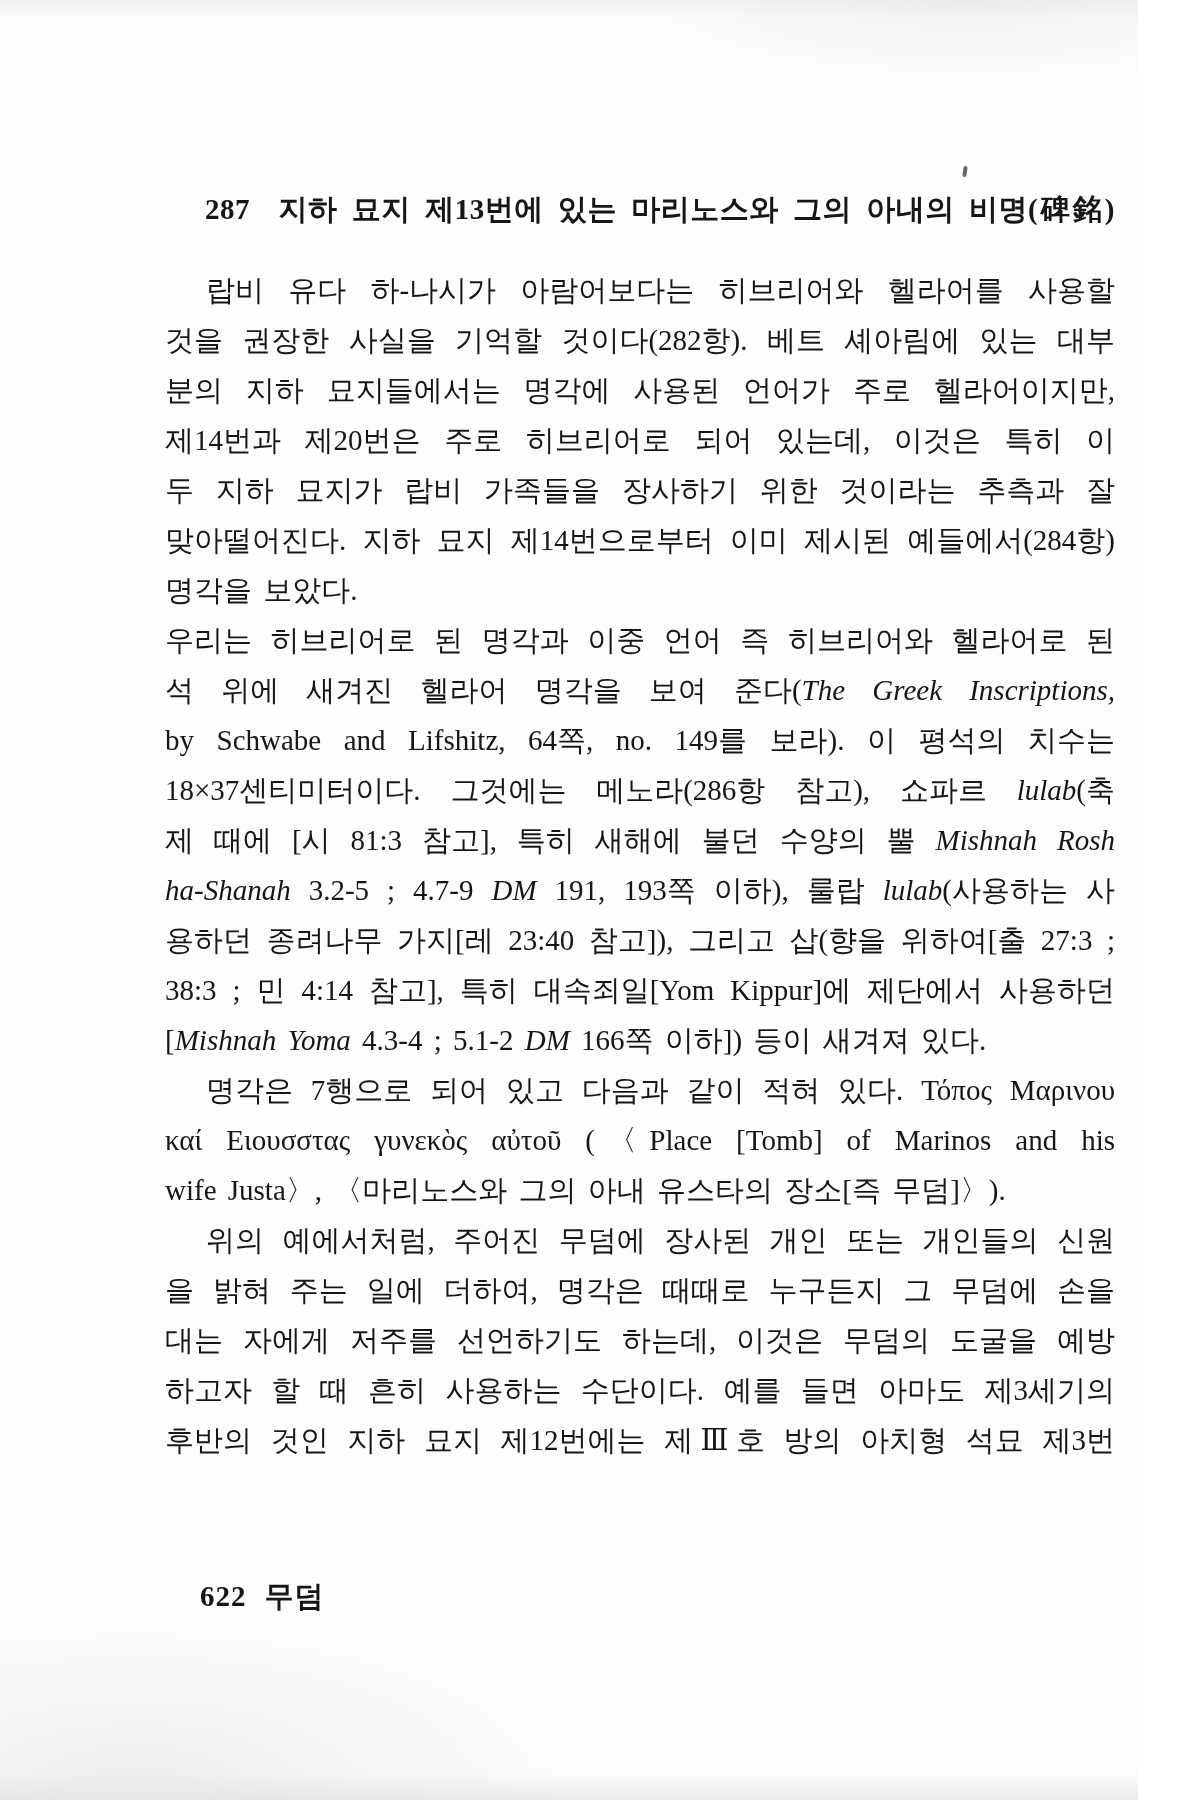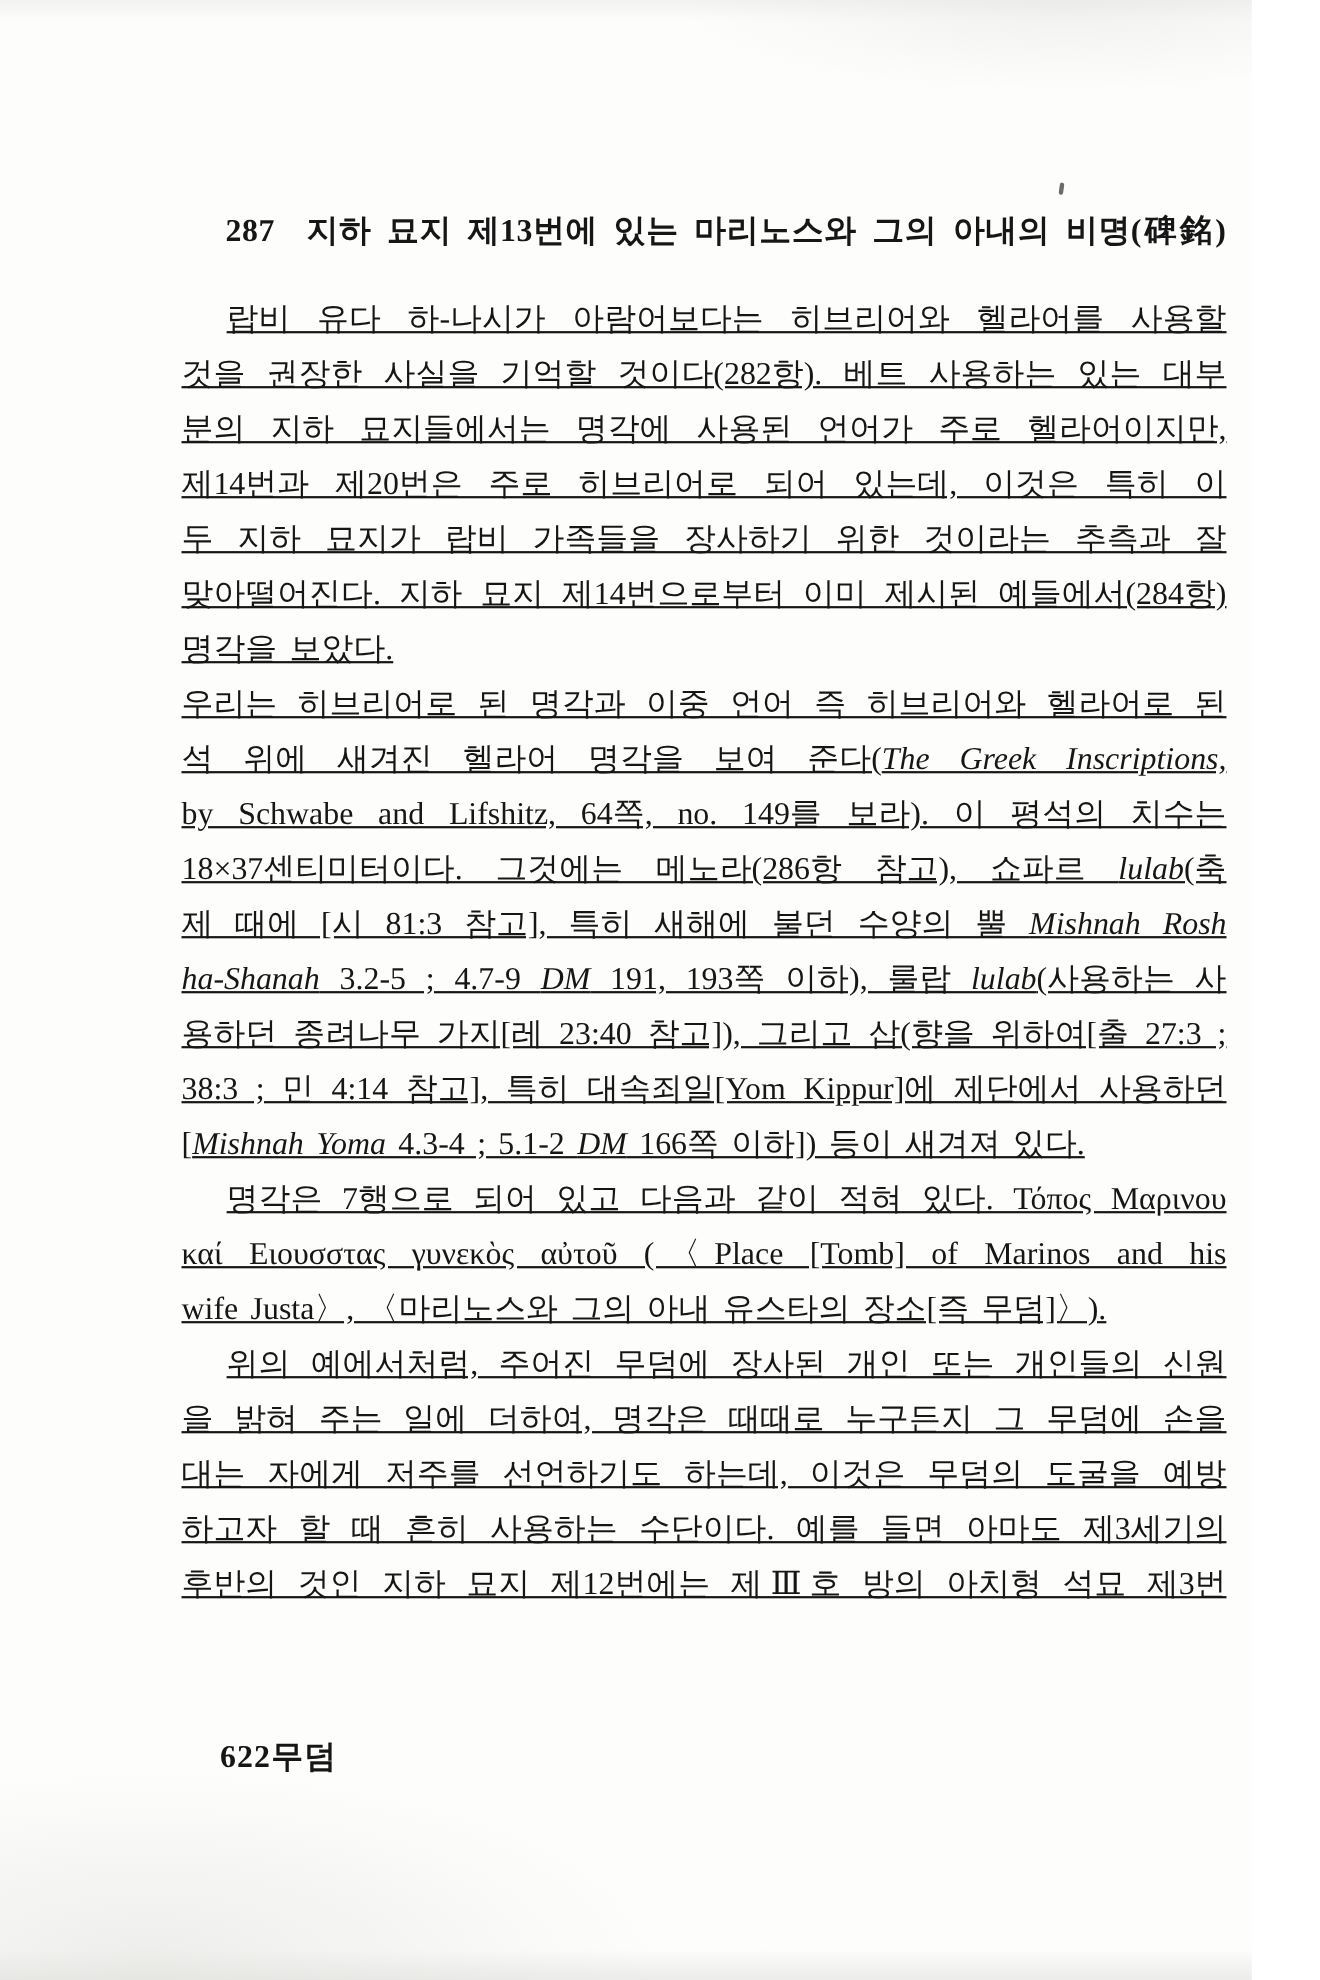--- a/index.html
+++ b/index.html
@@ -29,7 +29,6 @@
     position:absolute; left:165px; top:265px; width:950px;
     font-size:29px; line-height:50px;
     word-spacing:4px;
-    text-decoration:underline;
   }
   .para { margin:0; }
   .line { width:100%; }

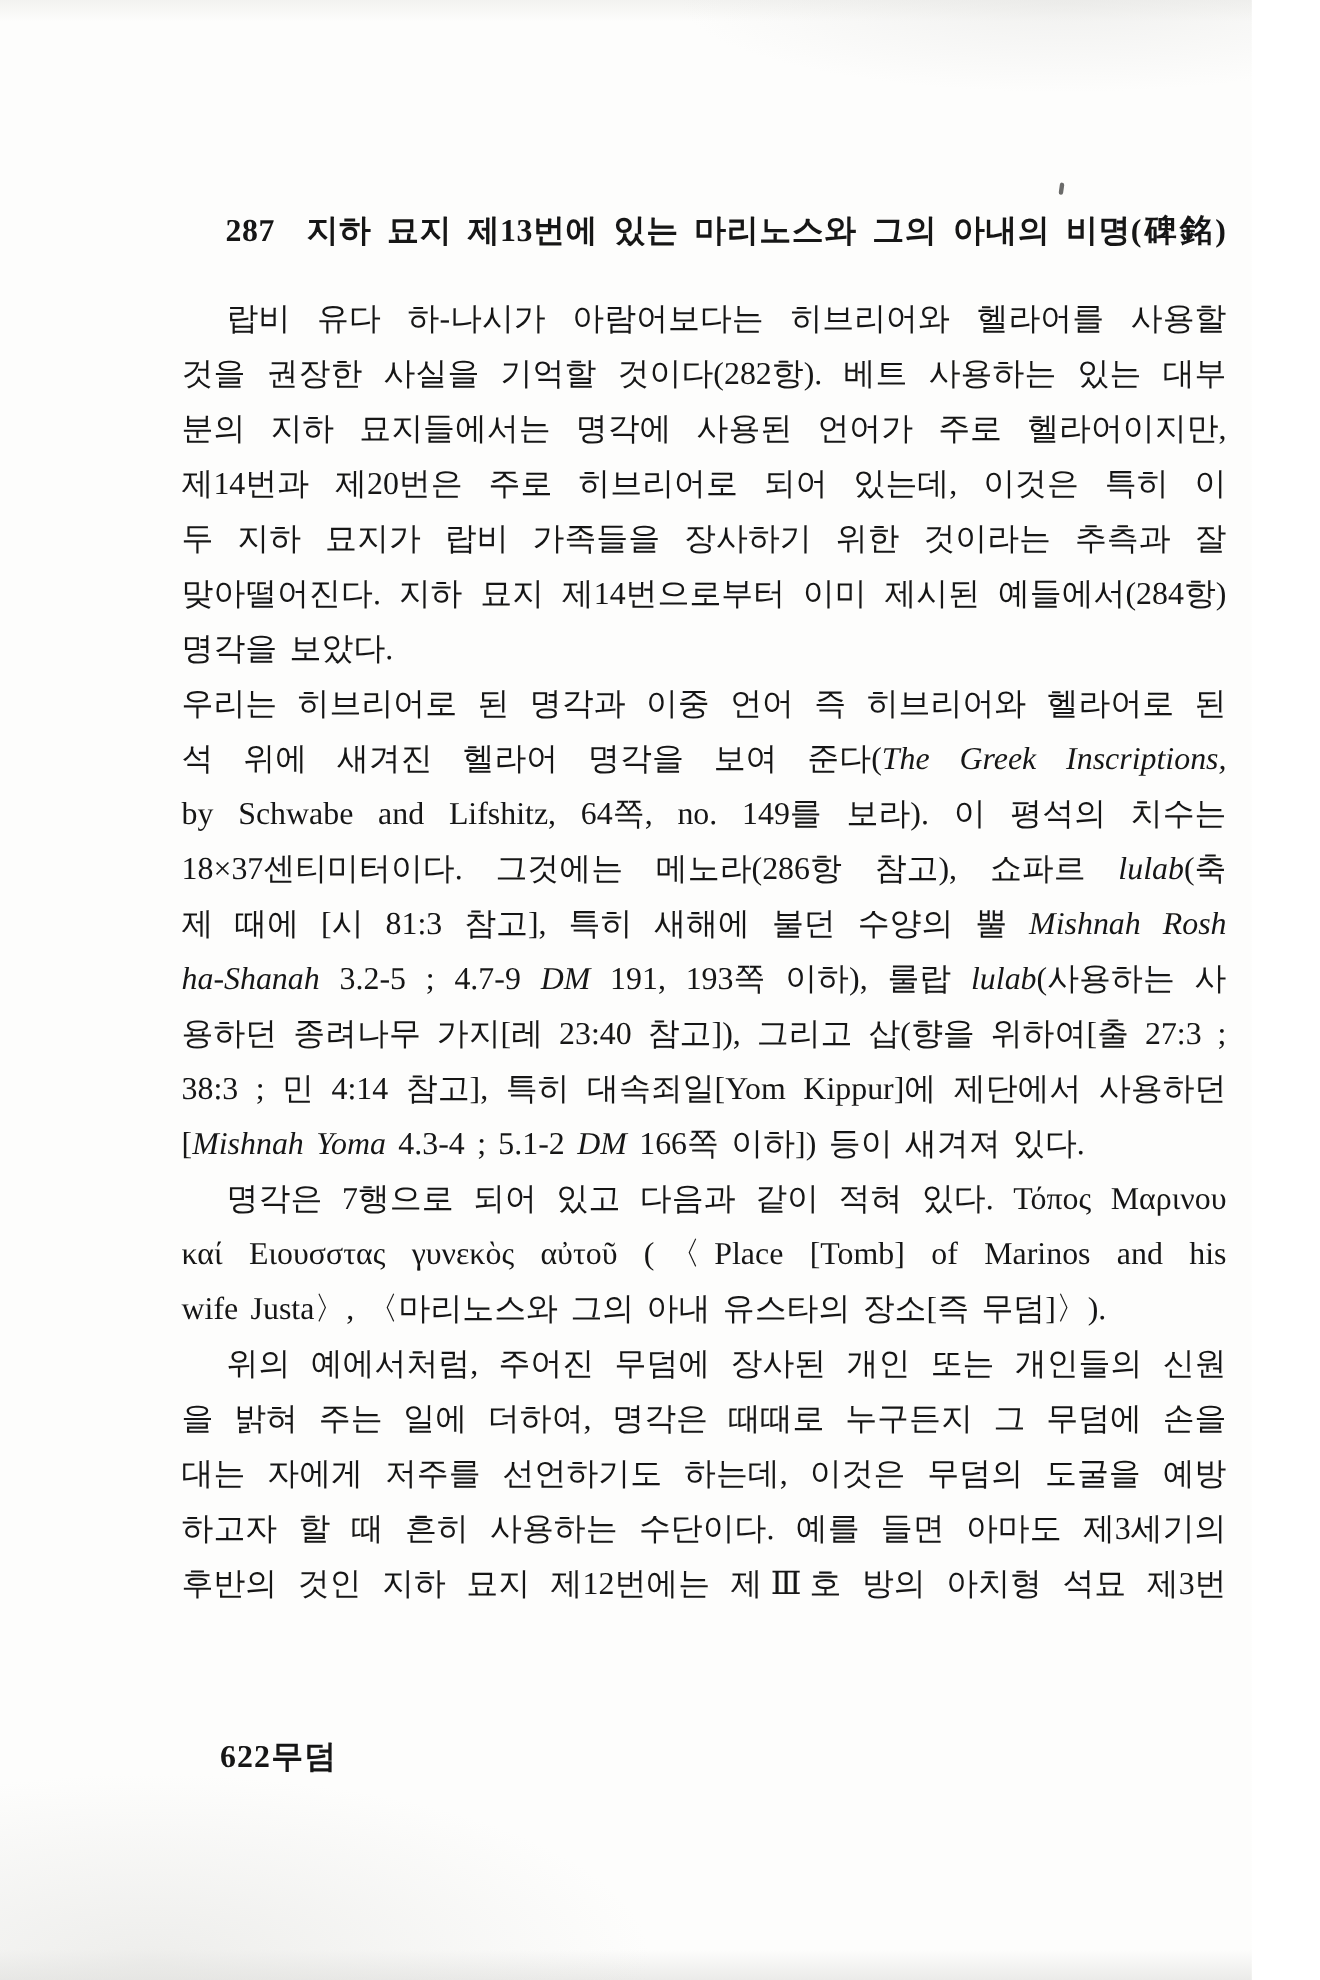--- a/index.html
+++ b/index.html
@@ -61,7 +61,7 @@
   <div class="body-text">
       <div class="para">
         <div class="line j first"><span>랍비 유다 하-나시가 아람어보다는 히브리어와 헬라어를 사용할</span></div>
-        <div class="line j"><span>것을 권장한 사실을 기억할 것이다(282항). 베트 사용하는 있는 대부</span></div>
+        <div class="line j"><span>것을 권장한 사실을 기억할 것이다(282항). 베트 셰아림에 있는 대부</span></div>
         <div class="line j"><span>분의 지하 묘지들에서는 명각에 사용된 언어가 주로 헬라어이지만,</span></div>
         <div class="line j"><span>제14번과 제20번은 주로 히브리어로 되어 있는데, 이것은 특히 이</span></div>
         <div class="line j"><span>두 지하 묘지가 랍비 가족들을 장사하기 위한 것이라는 추측과 잘</span></div>

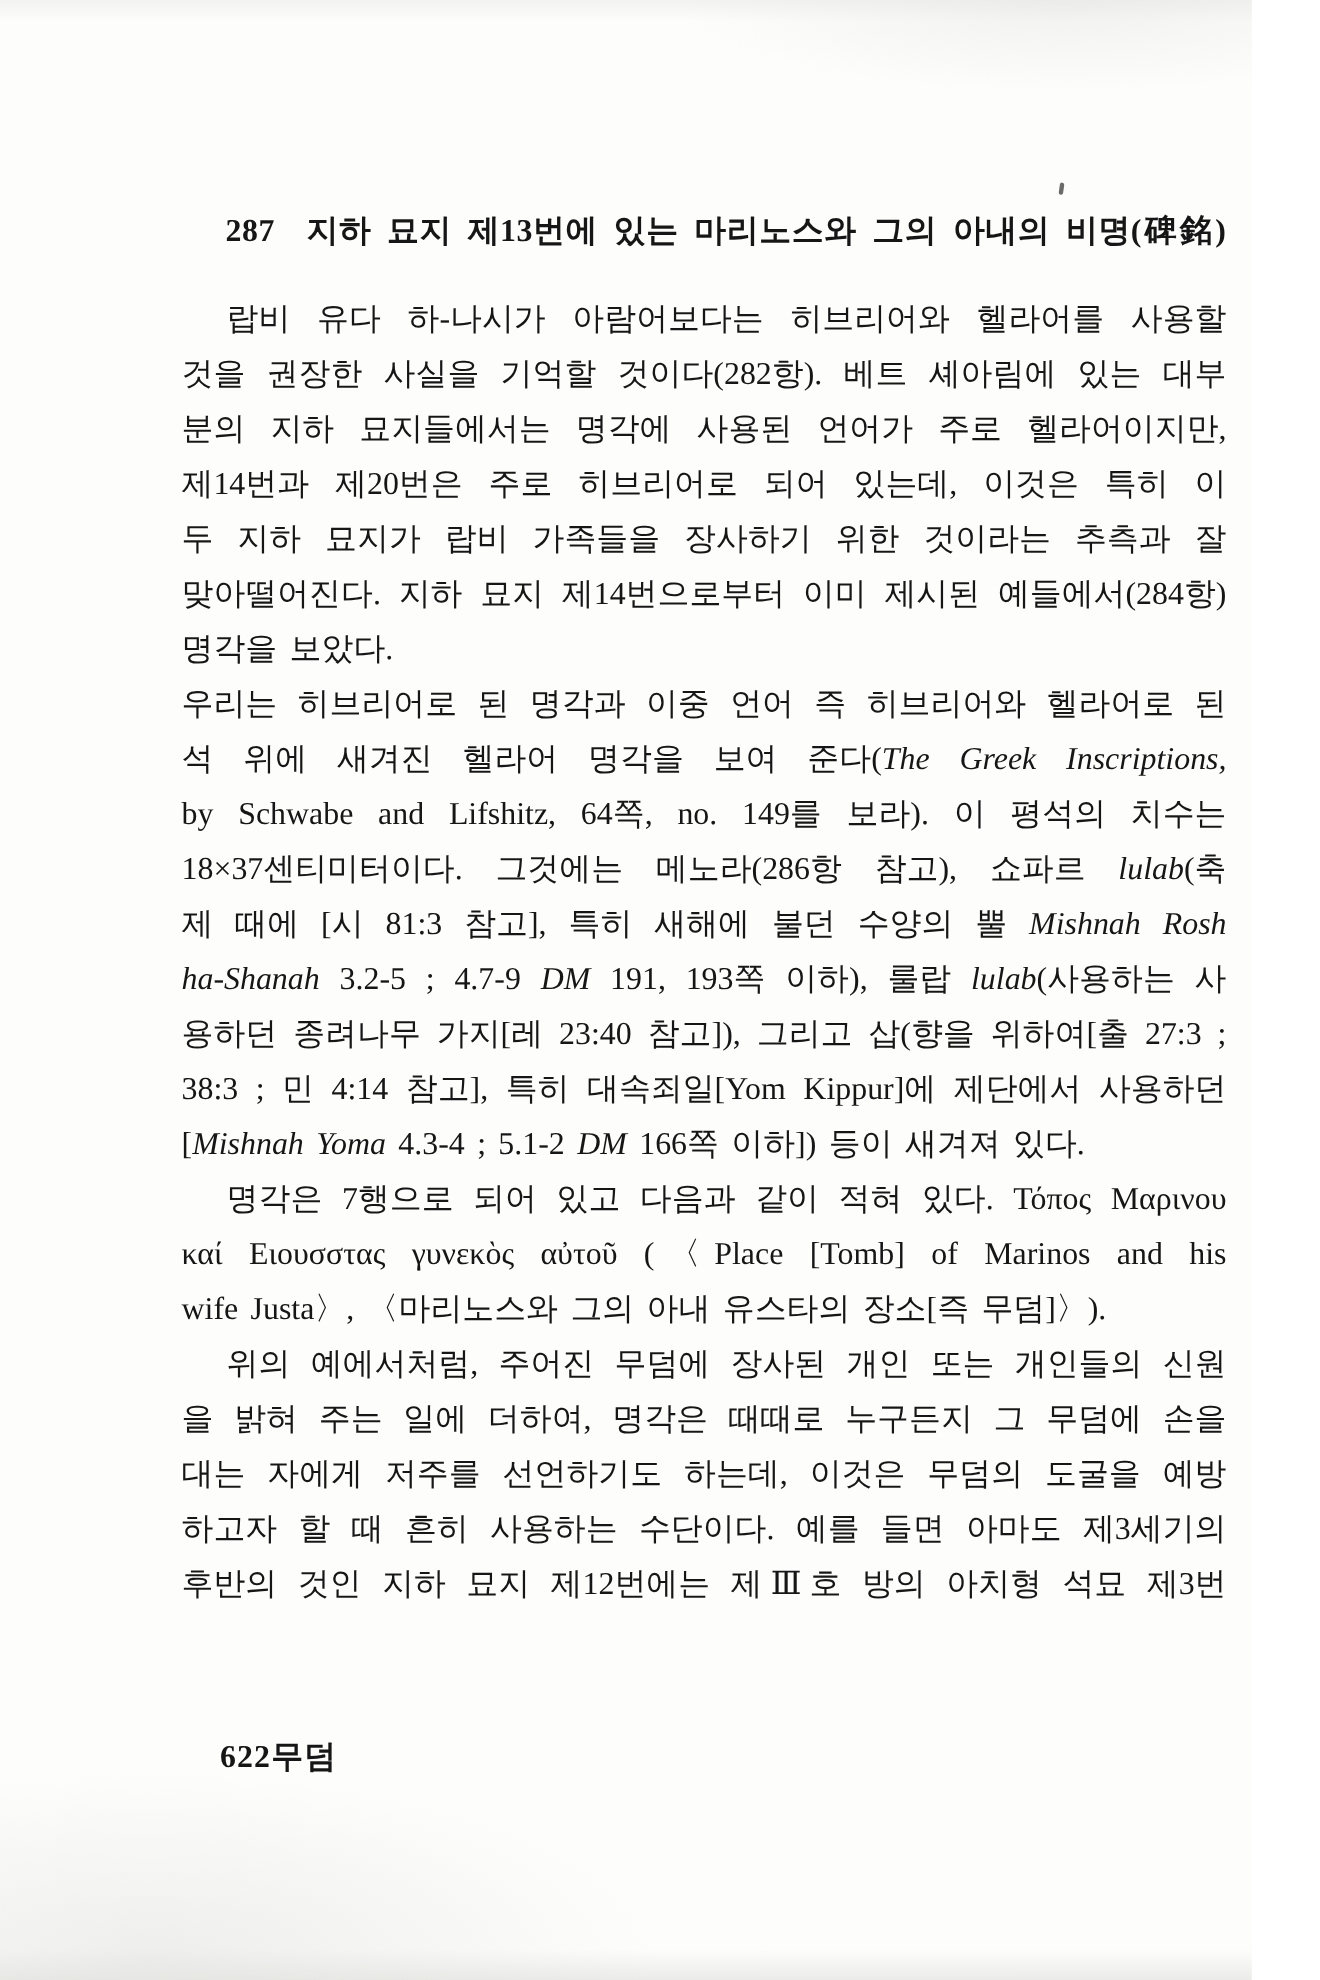--- a/index.html
+++ b/index.html
@@ -40,7 +40,7 @@
     position:absolute; left:200px; top:1577px;
     font-size:29px; font-weight:600; letter-spacing:1px;
   }
-  .footer .num { }
+  .footer .num { margin-right:18px; }
 
   .scan-mark {
     position:absolute; left:963px; top:166px;

